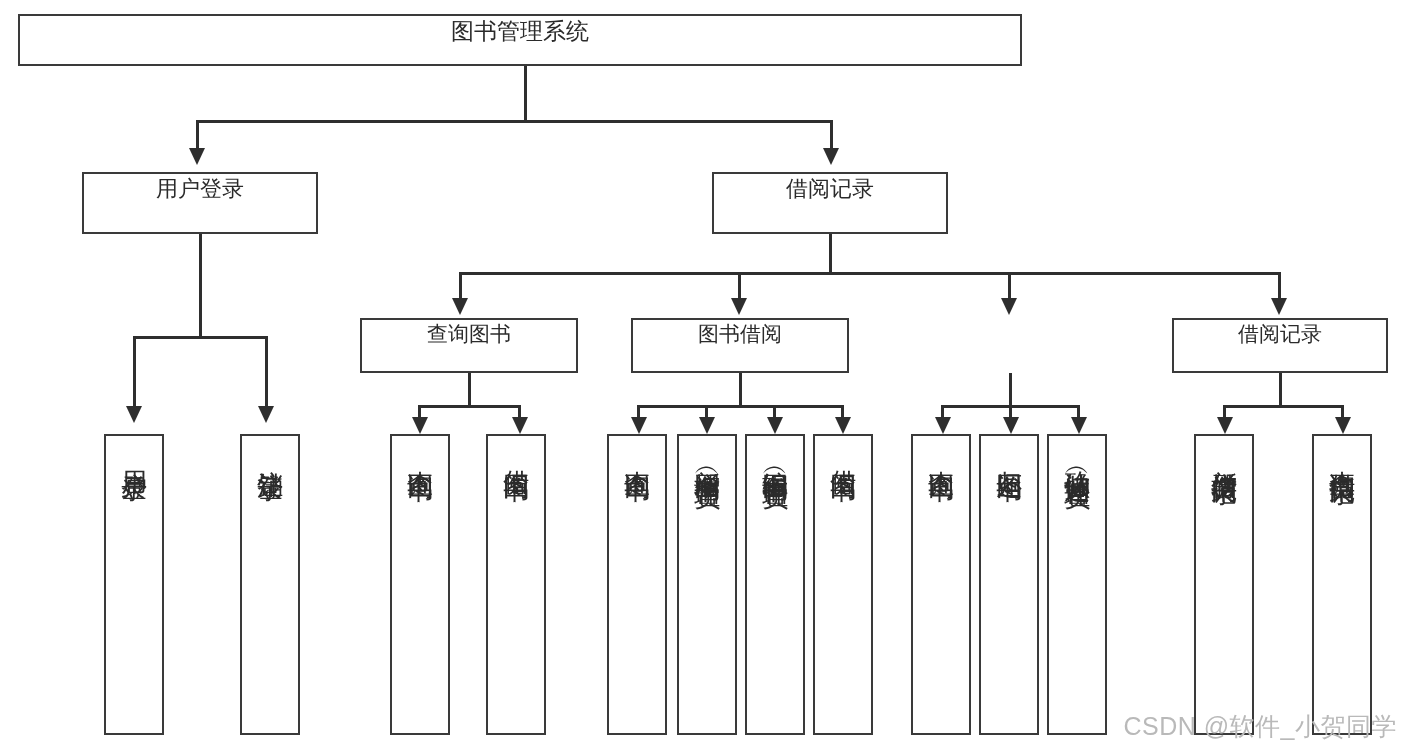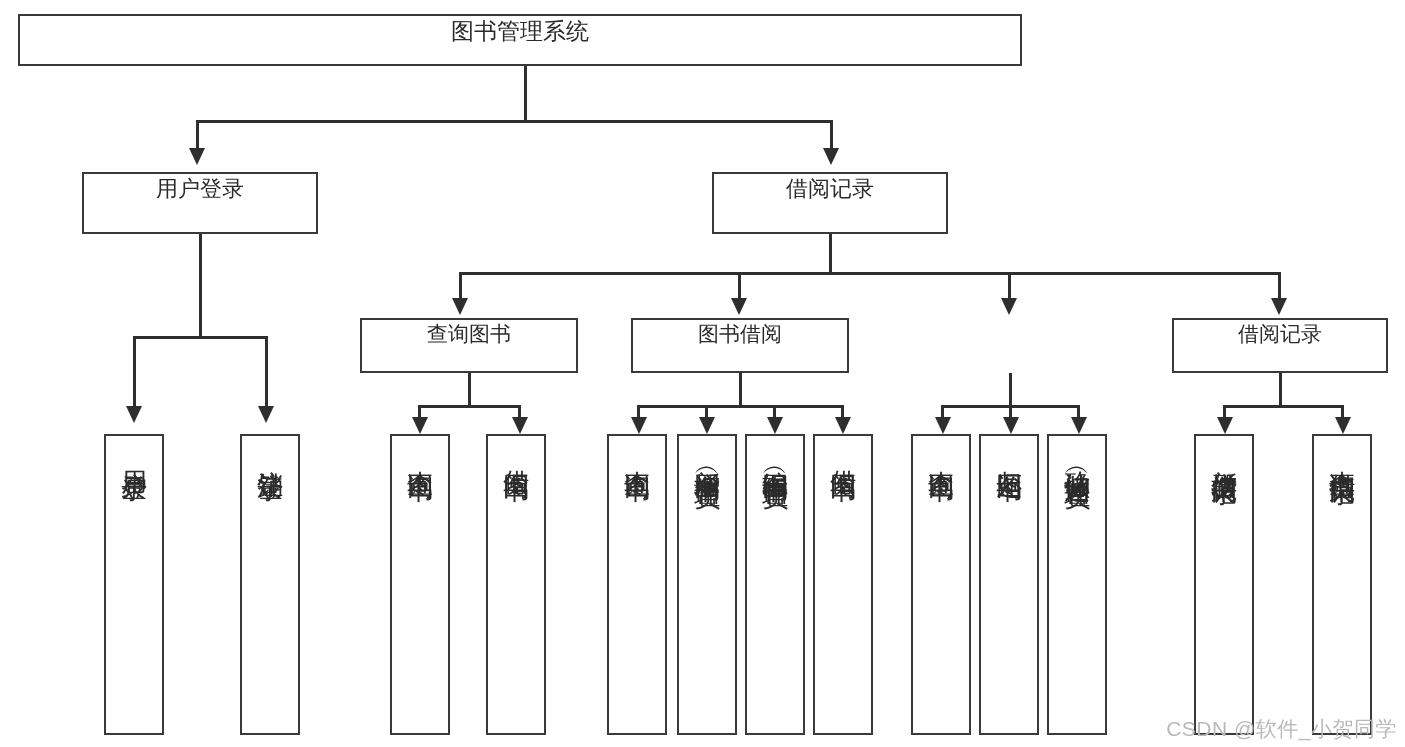--- a/index.html
+++ b/index.html
@@ -72,7 +72,7 @@
     position: absolute;
     right: 8px;
     bottom: 4px;
-    font-size: 21px;
+    font-size: 25px;
     color: #b9b9b9;
     letter-spacing: 0.5px;
     white-space: nowrap;

